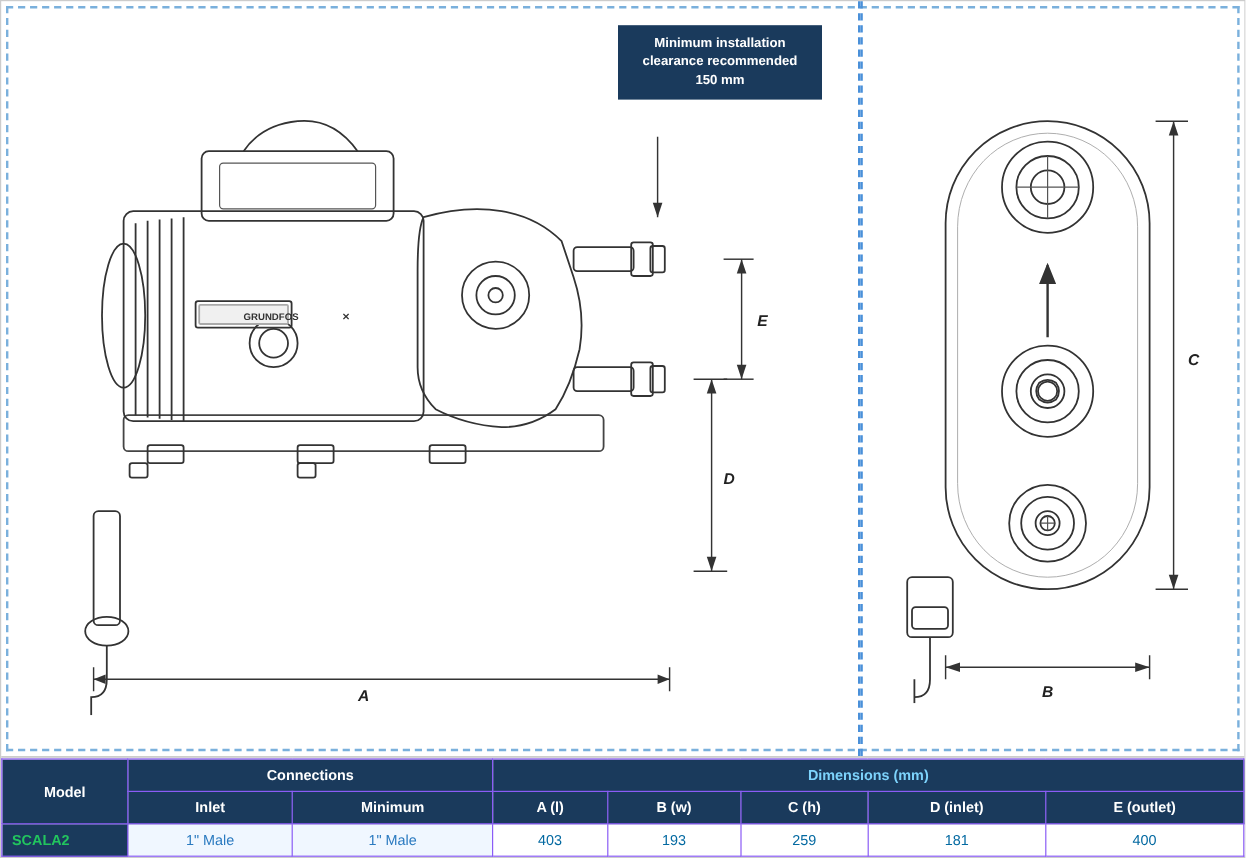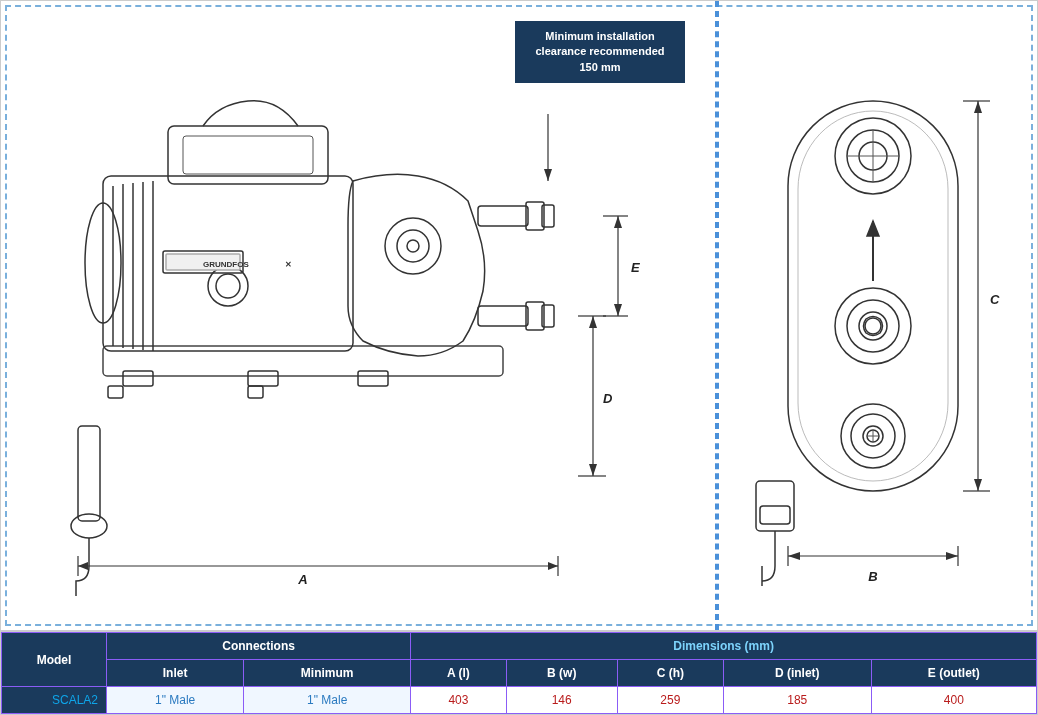--- a/index.html
+++ b/index.html
@@ -145,9 +145,9 @@
 
     .td-model-val {
       background: #1a3a5c;
-      color: #0ea5e9;
-      font-weight: normal;
-      text-align: right;
+      color: #22c55e;
+      font-weight: bold;
+      text-align: left;
       padding-left: 8px;
     }
 

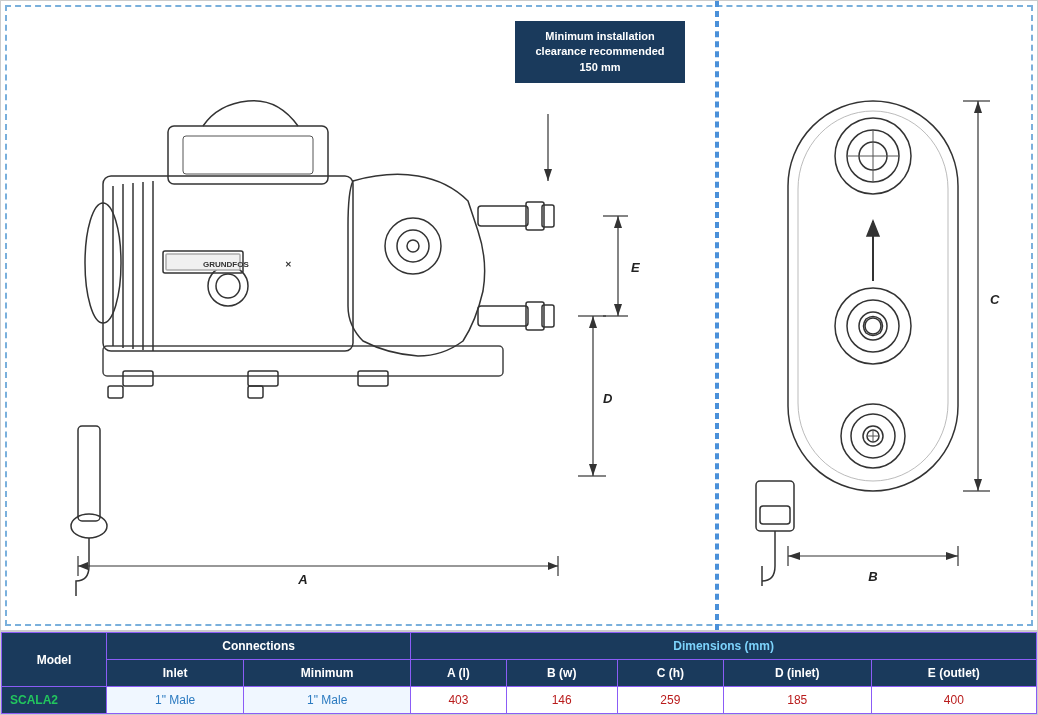--- a/index.html
+++ b/index.html
@@ -157,7 +157,7 @@
     }
 
     .td-val-white {
-      color: #b91c1c;
+      color: #0369a1;
       background: #fff;
     }
   </style>

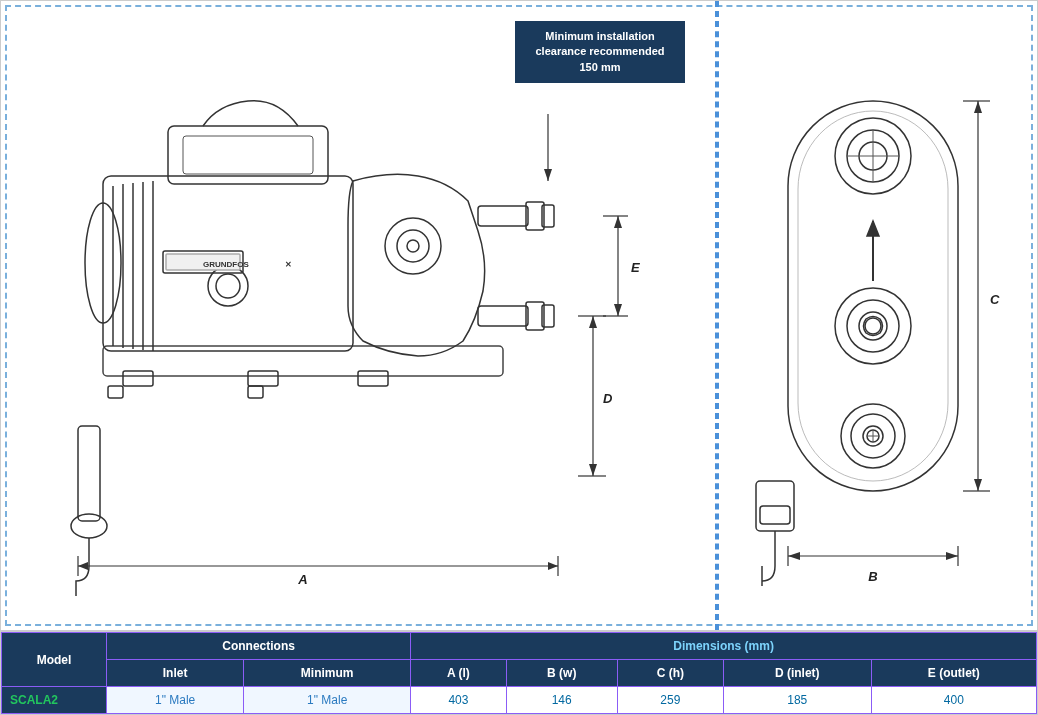--- a/index.html
+++ b/index.html
@@ -348,7 +348,7 @@
           <td class="td-val">1" Male</td>
           <td class="td-val">1" Male</td>
           <td class="td-val-white">403</td>
-          <td class="td-val-white">146</td>
+          <td class="td-val-white">193</td>
           <td class="td-val-white">259</td>
           <td class="td-val-white">185</td>
           <td class="td-val-white">400</td>

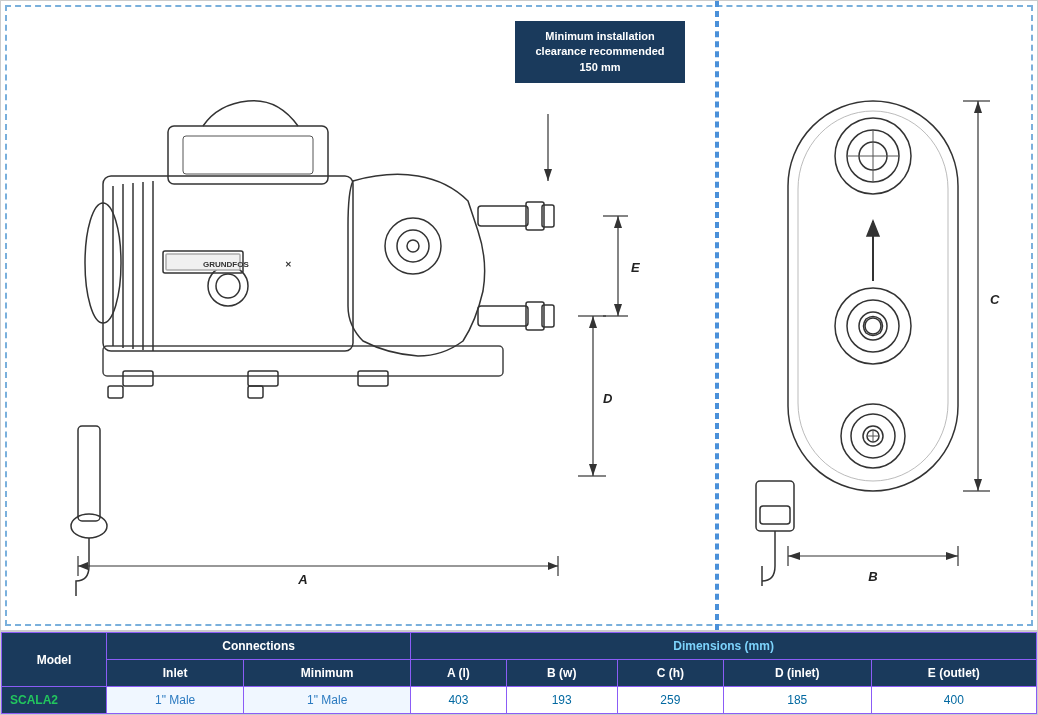--- a/index.html
+++ b/index.html
@@ -350,7 +350,7 @@
           <td class="td-val-white">403</td>
           <td class="td-val-white">193</td>
           <td class="td-val-white">259</td>
-          <td class="td-val-white">185</td>
+          <td class="td-val-white">181</td>
           <td class="td-val-white">400</td>
         </tr>
       </tbody>

